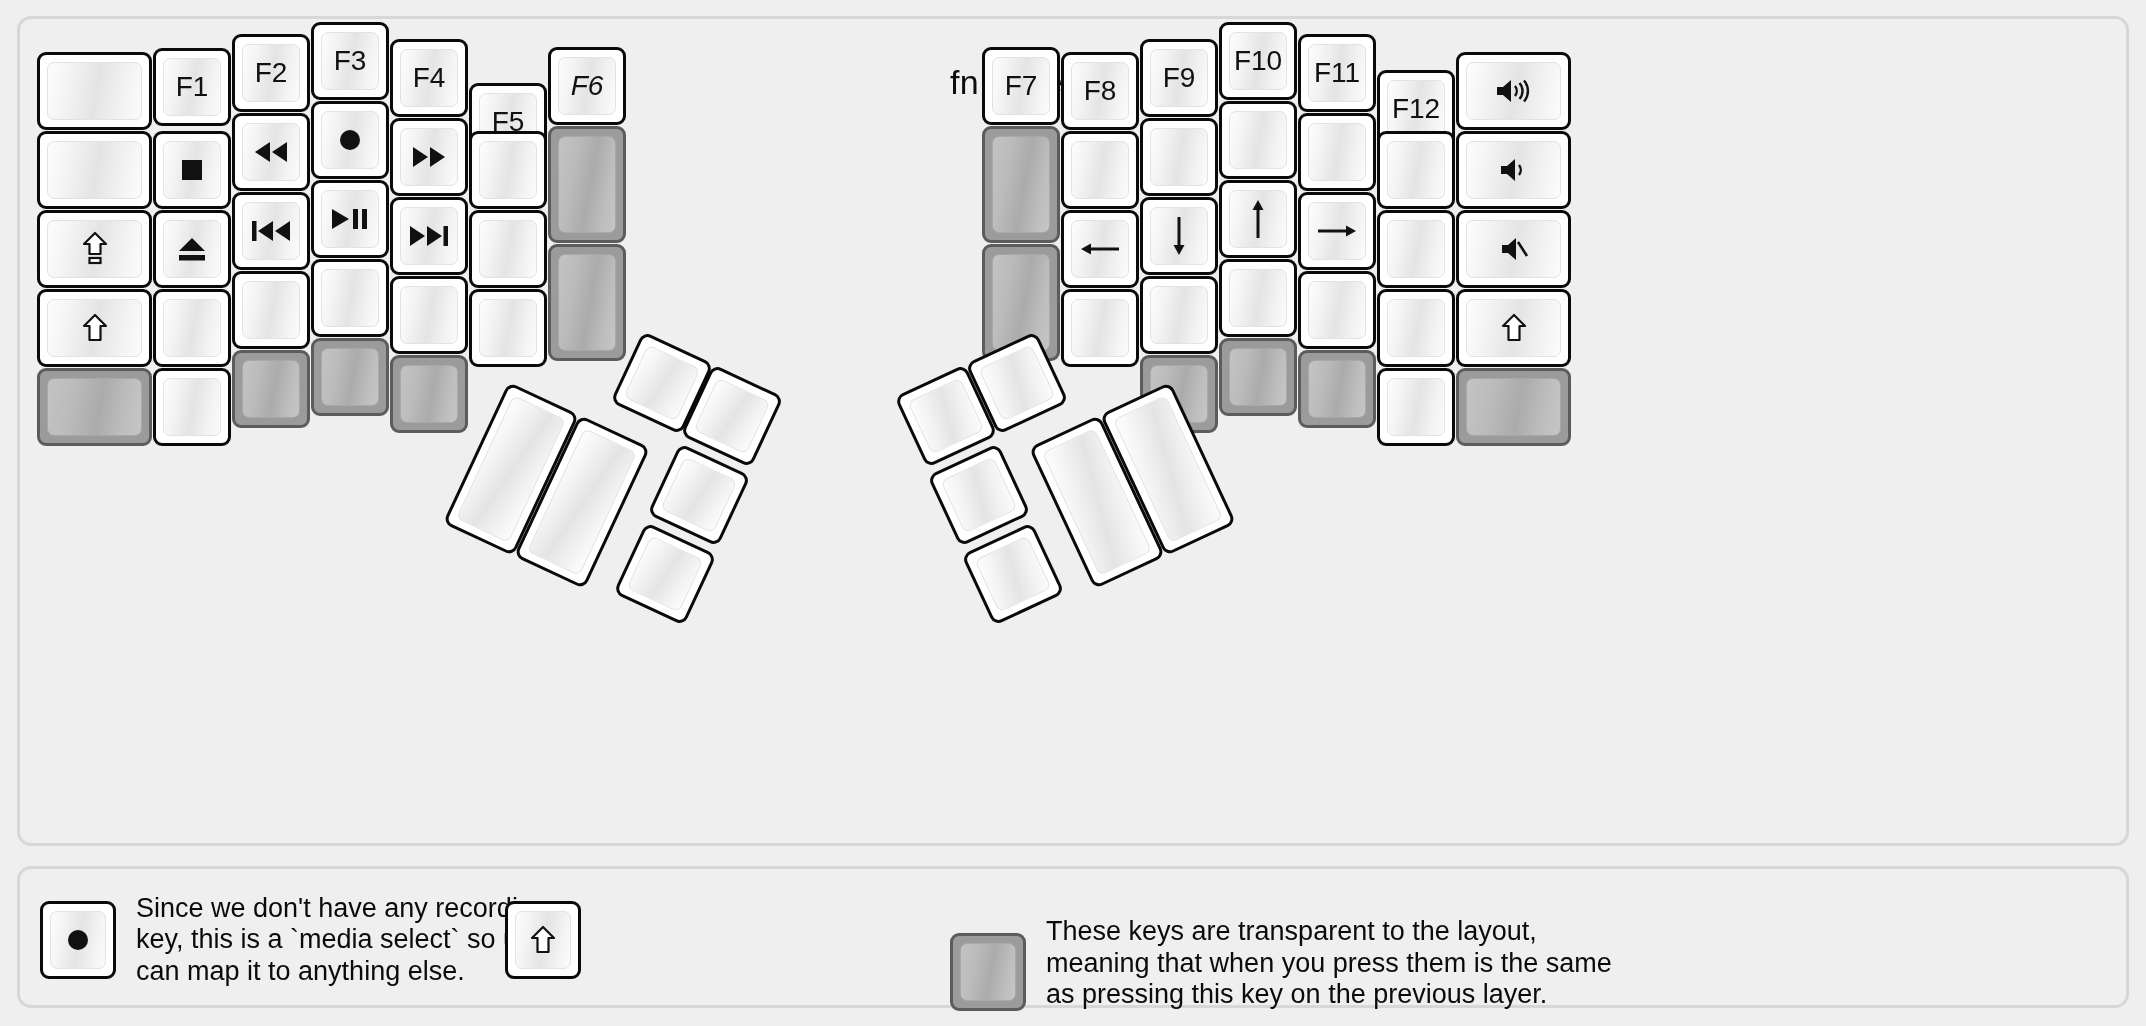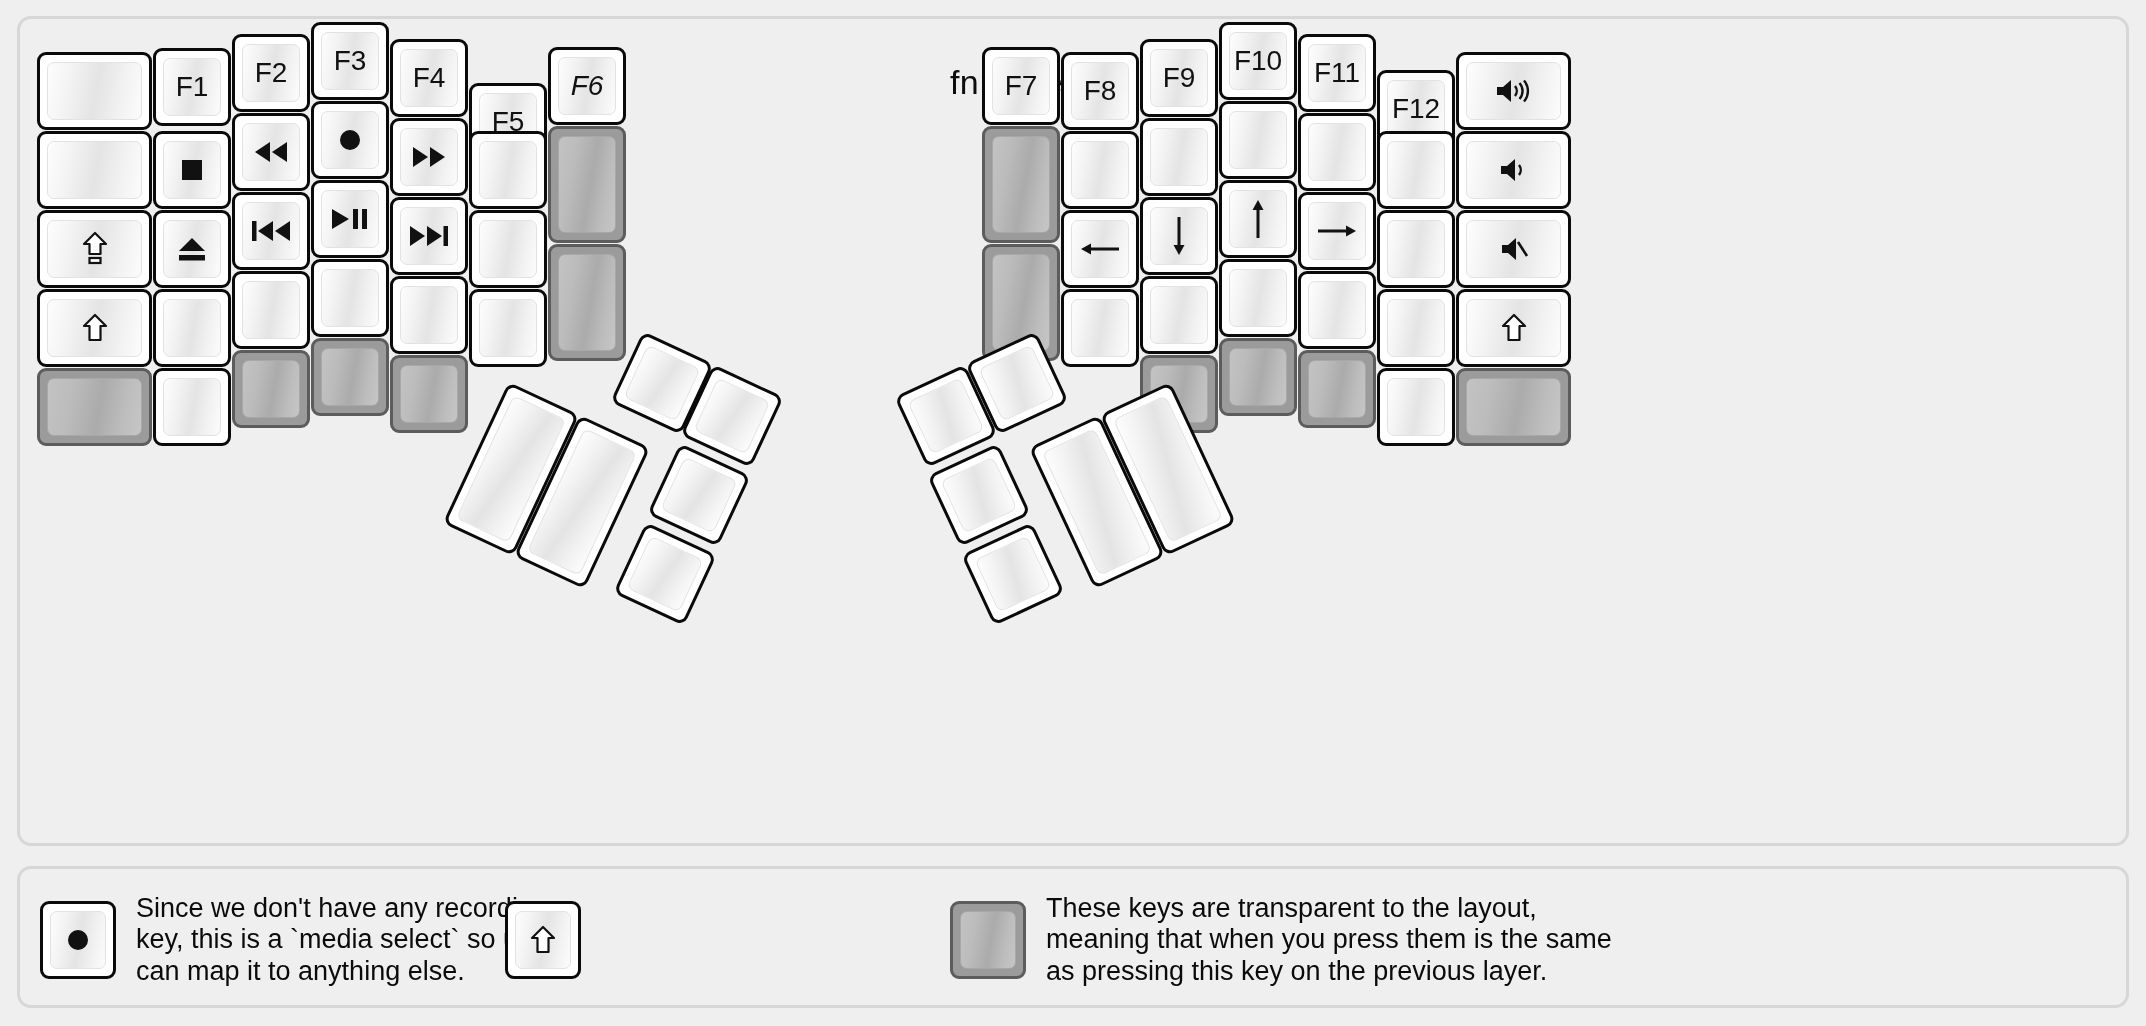--- a/index.html
+++ b/index.html
@@ -532,7 +532,7 @@
           </div>
         </div>
       </div>
-      <div class="legend-item" style="left: 930px;">
+      <div class="legend-item" style="left: 930px; align-items: flex-end;">
         <div class="legend-key" style="position: relative; width: 76px; height: 78px;">
           <div class="key trans" style="left: 0px; top: 0px; width: 76px; height: 78px;">
             <div class="top"></div>

